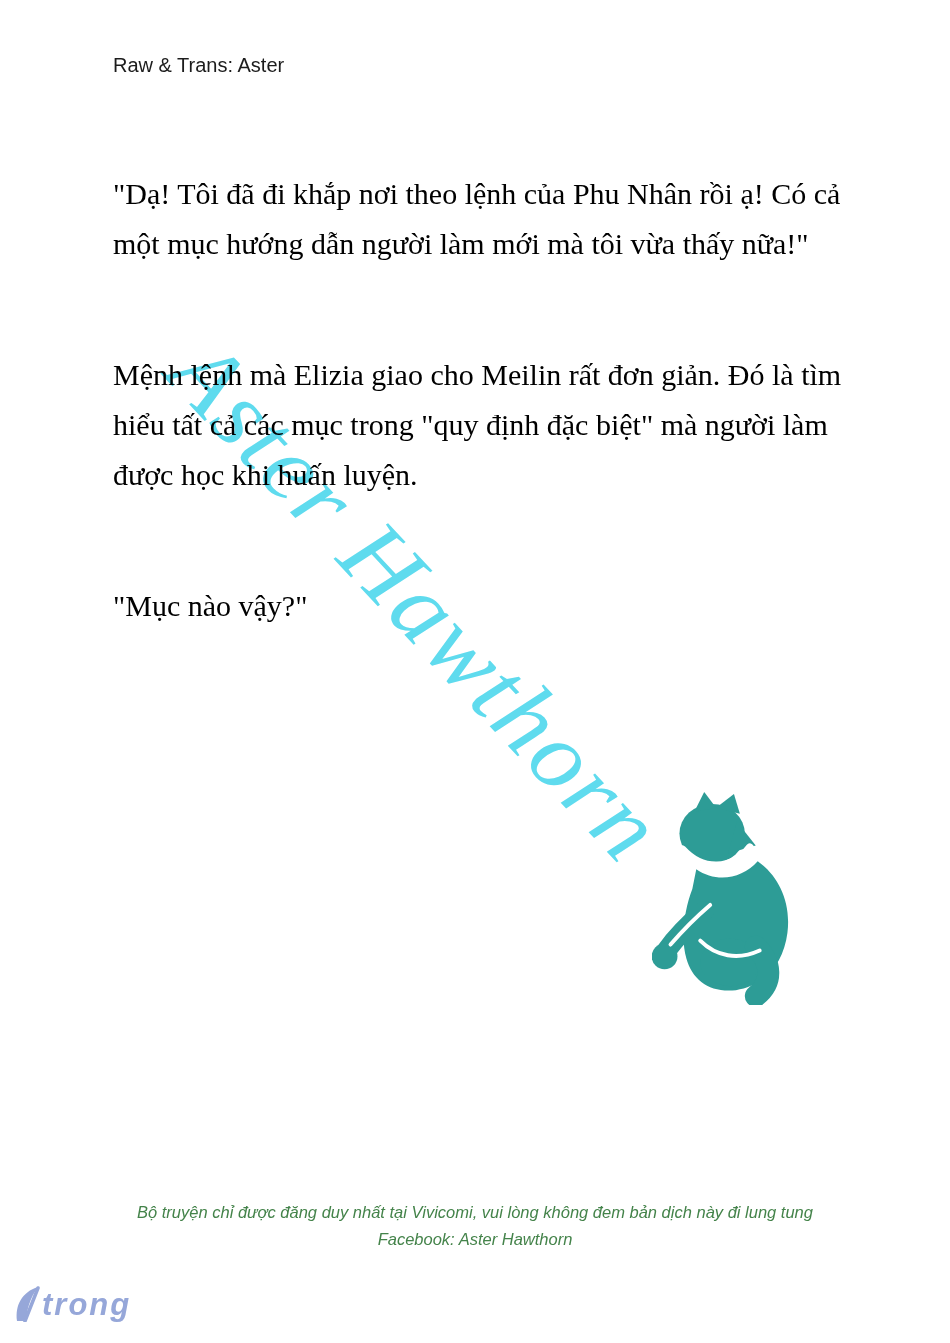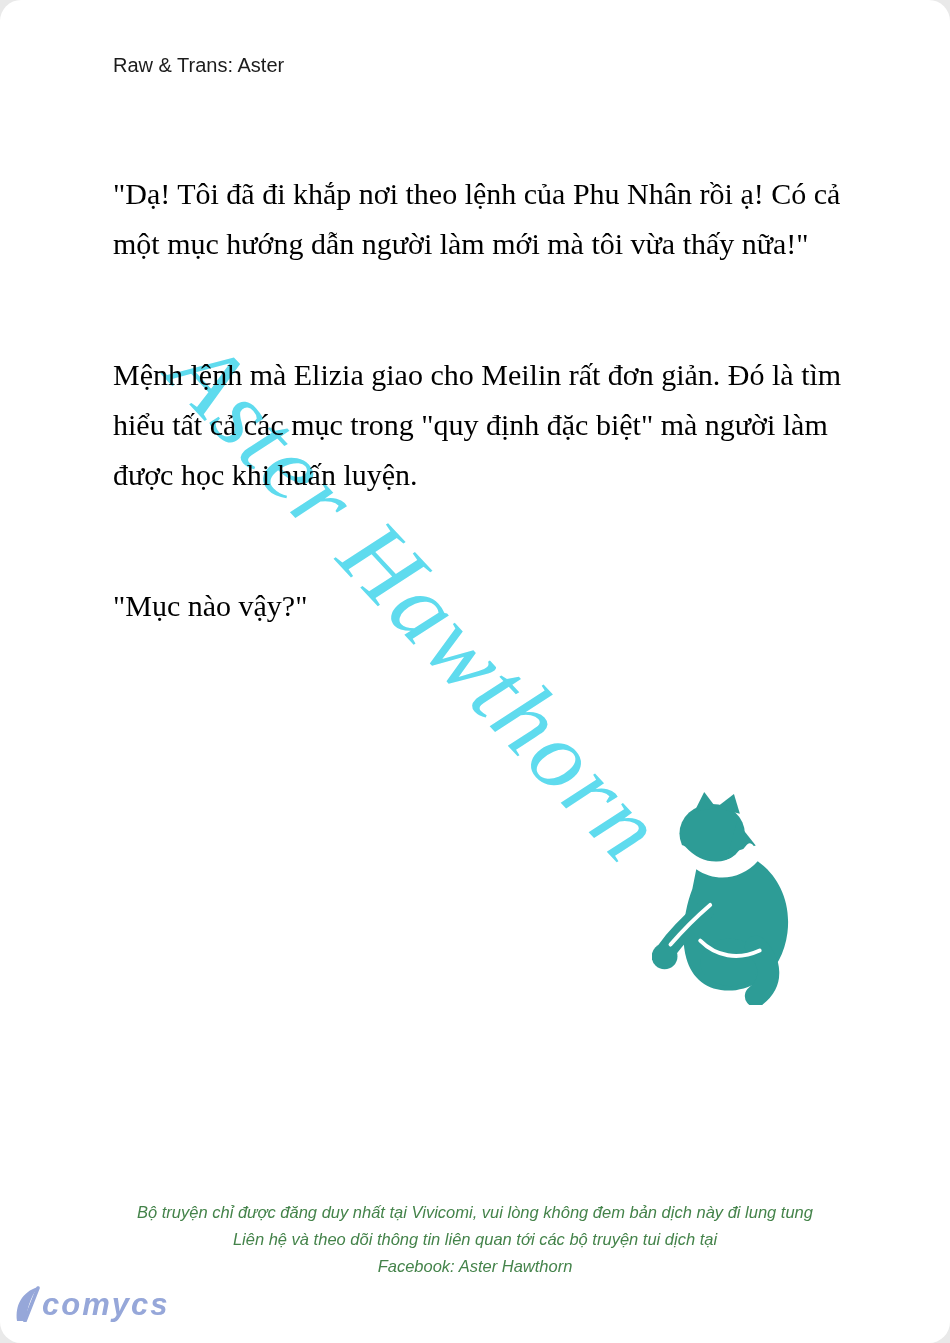--- a/index.html
+++ b/index.html
@@ -16,7 +16,6 @@
     background:#ffffff;
     overflow:hidden;
     font-family:"Liberation Serif", serif;
-    border-radius:21px;
   }
   .credit{
     position:absolute;left:113px;top:54px;

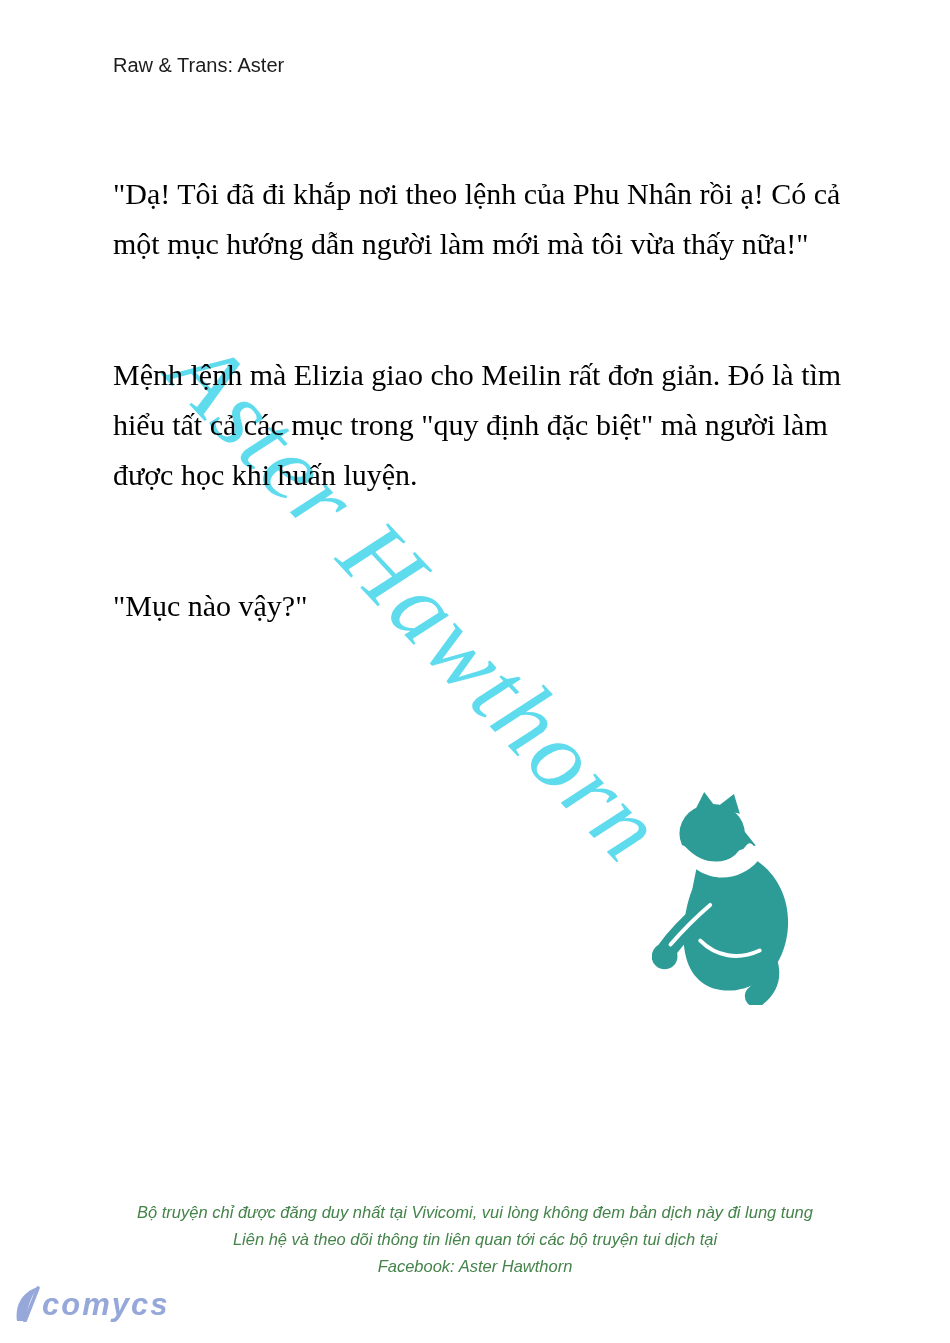--- a/index.html
+++ b/index.html
@@ -112,7 +112,6 @@
 
   <div class="footer">
       <div>Bộ truyện chỉ được đăng duy nhất tại Vivicomi, vui lòng không đem bản dịch này đi lung tung</div>
-      <div>Liên hệ và theo dõi thông tin liên quan tới các bộ truyện tui dịch tại</div>
       <div>Facebook: Aster Hawthorn</div>
     </div>
 

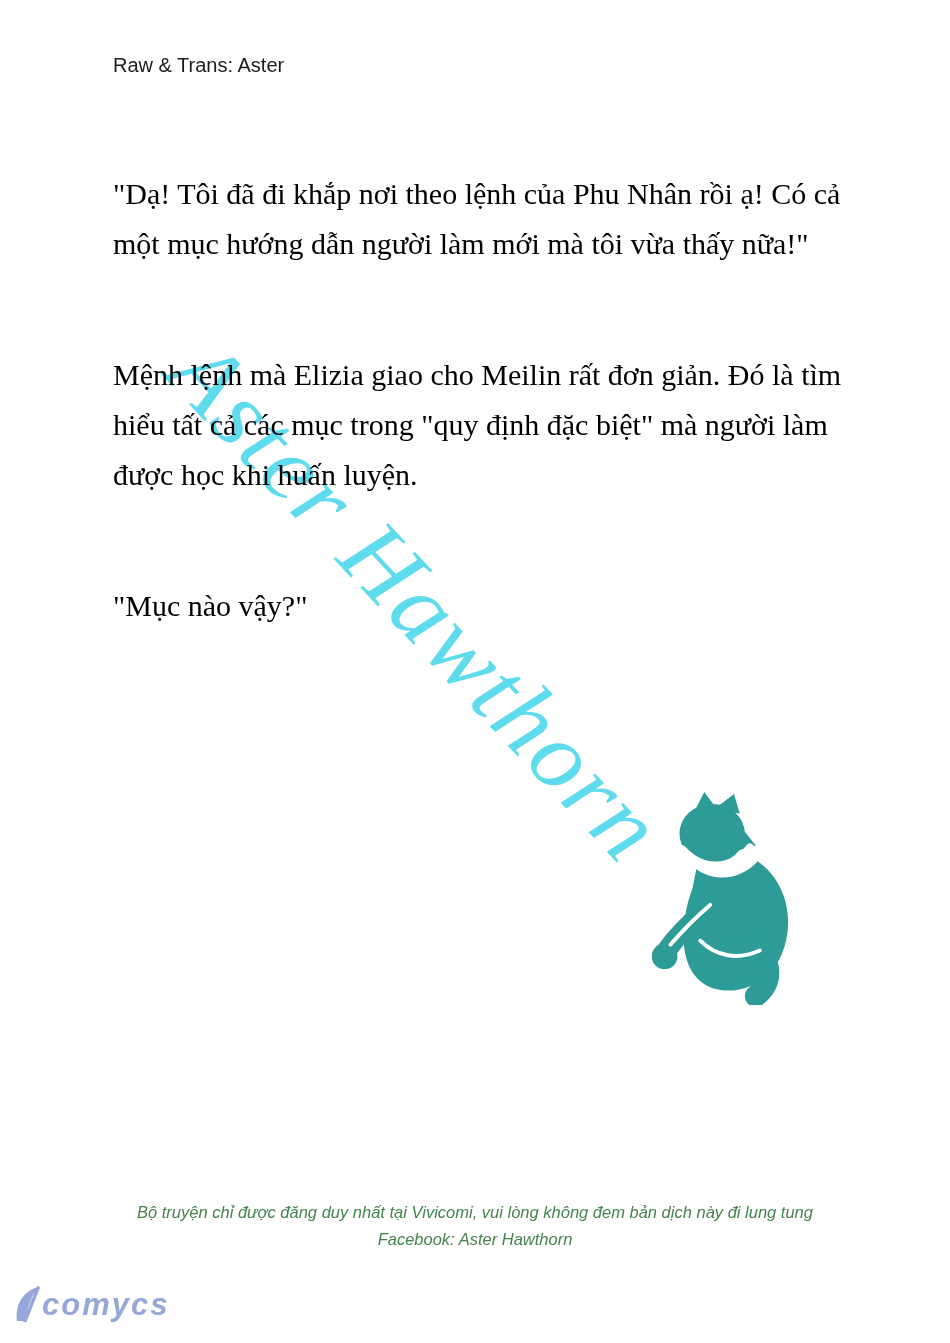--- a/index.html
+++ b/index.html
@@ -120,7 +120,7 @@
       <path d="M3,35 C1,19 8,6 24,1 C16,12 13,23 12,35 Z" fill="var(--logo-color)"></path>
       <path d="M24,2 L11,35" stroke="var(--logo-color)" stroke-width="3.5" stroke-linecap="round" fill="none"></path>
     </svg>
-    <span class="logo-text">comycs</span>
+    <span class="logo-text">trong</span>
   </div>
 
 </div>

